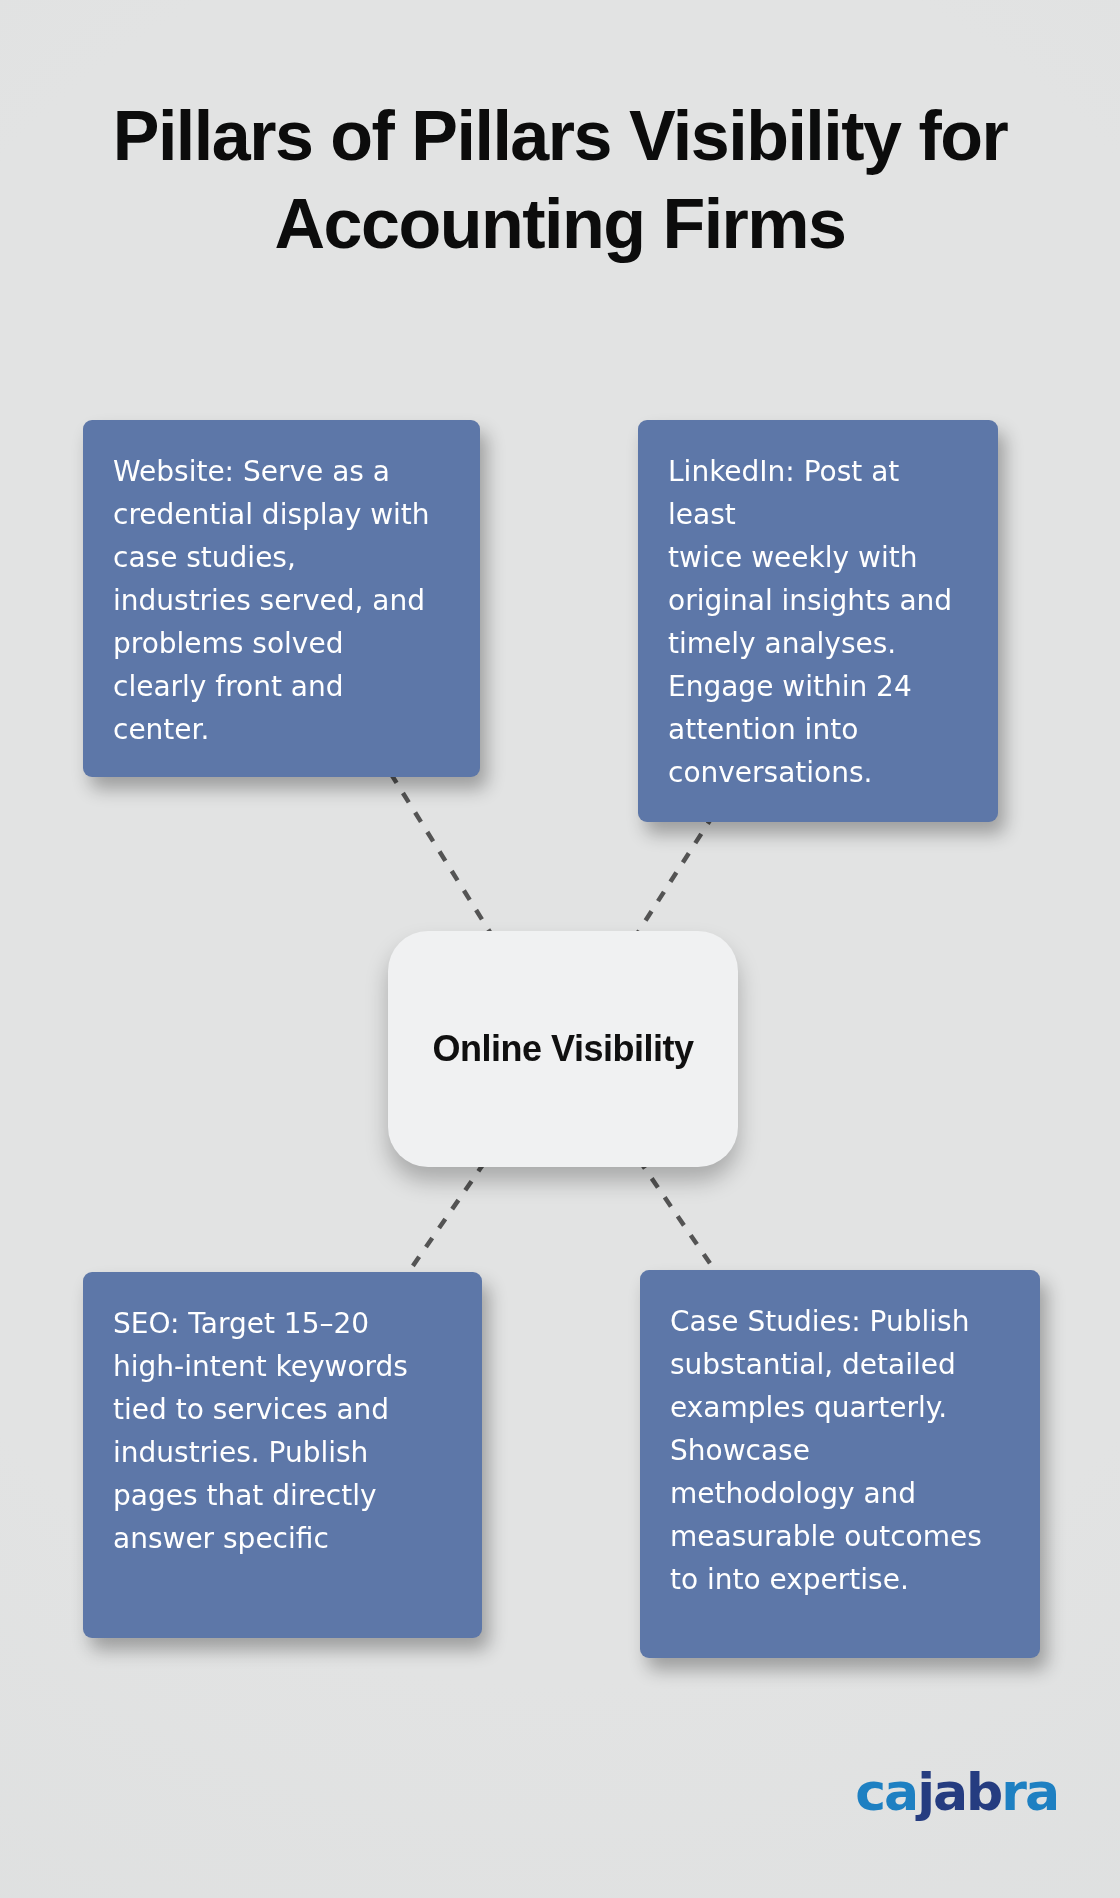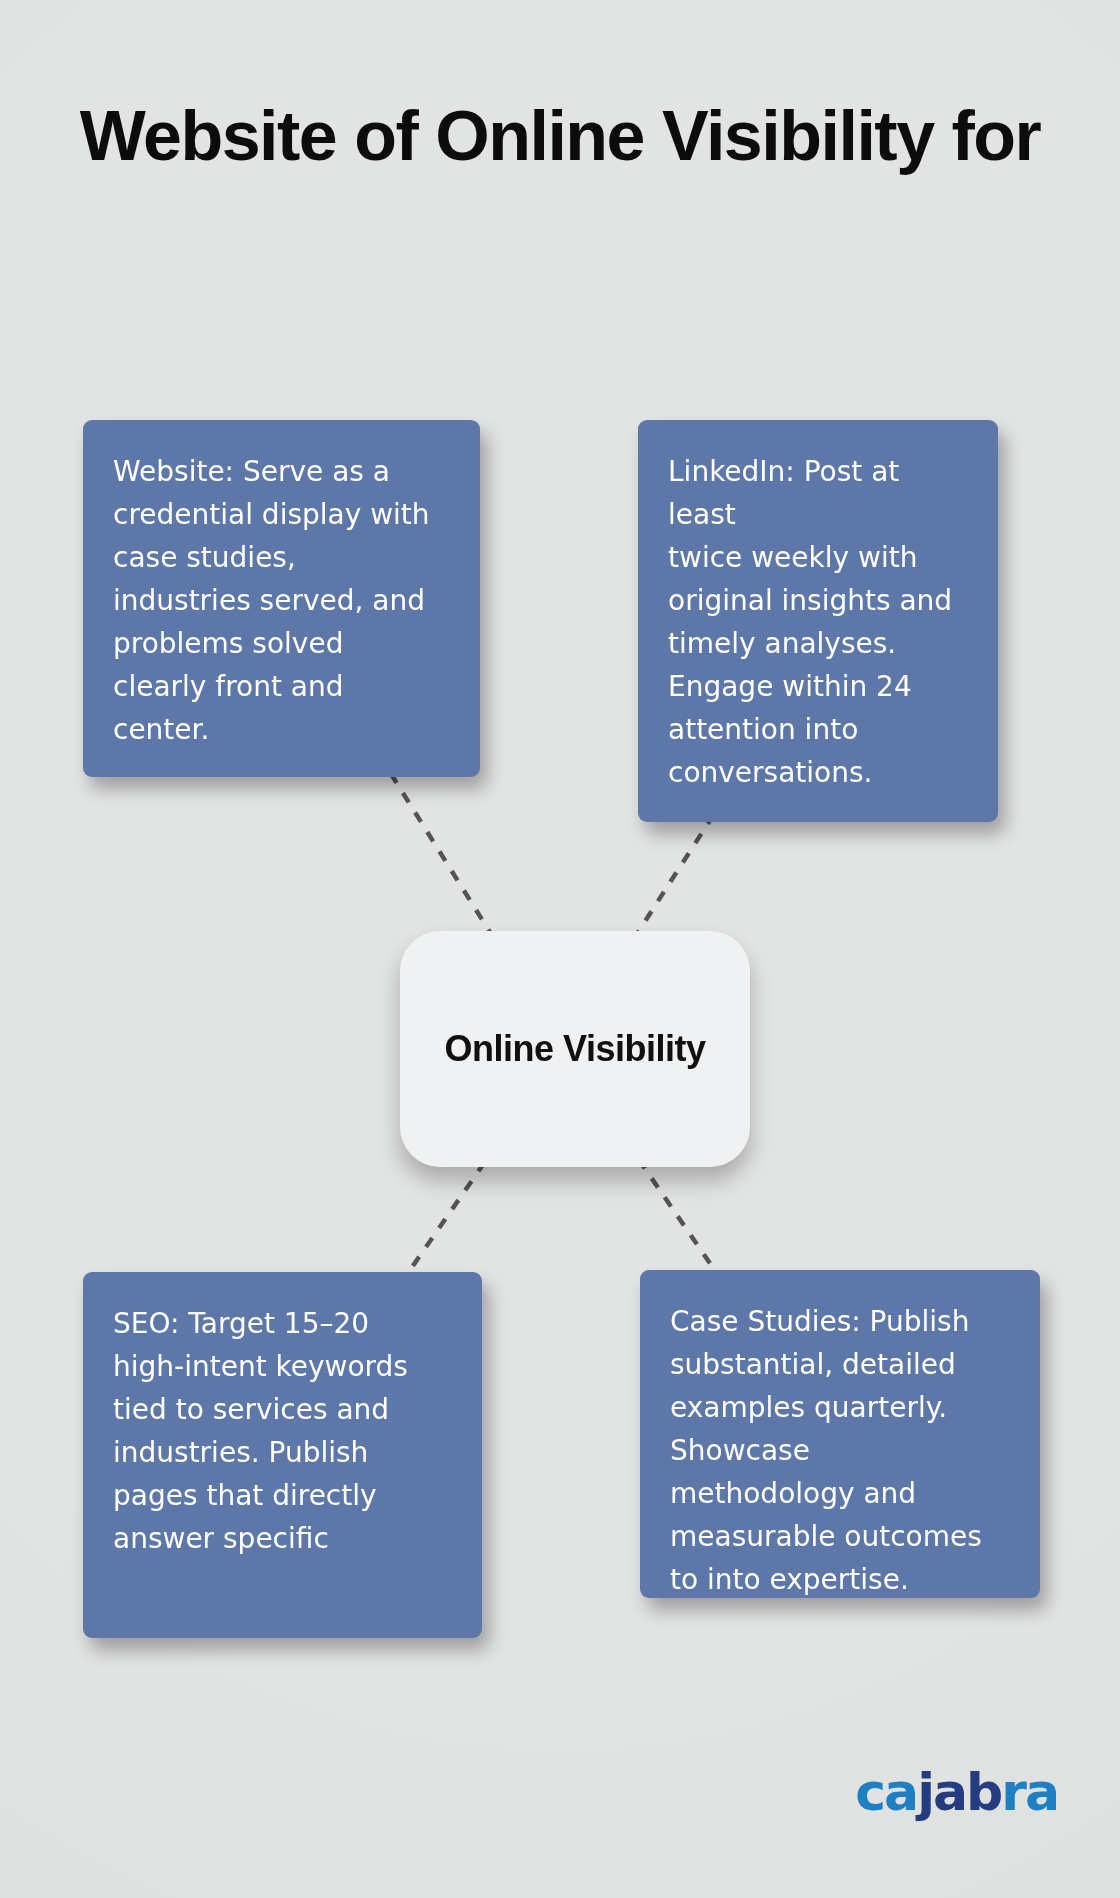--- a/index.html
+++ b/index.html
@@ -89,7 +89,7 @@
 <div class="canvas">
 
   <header class="title">
-    <div>Website of Online Visibility for</div>
+    <div>Pillars of Pillars Visibility for</div>
   </header>
 
   <svg class="connectors" width="1120" height="1898" viewBox="0 0 1120 1898">

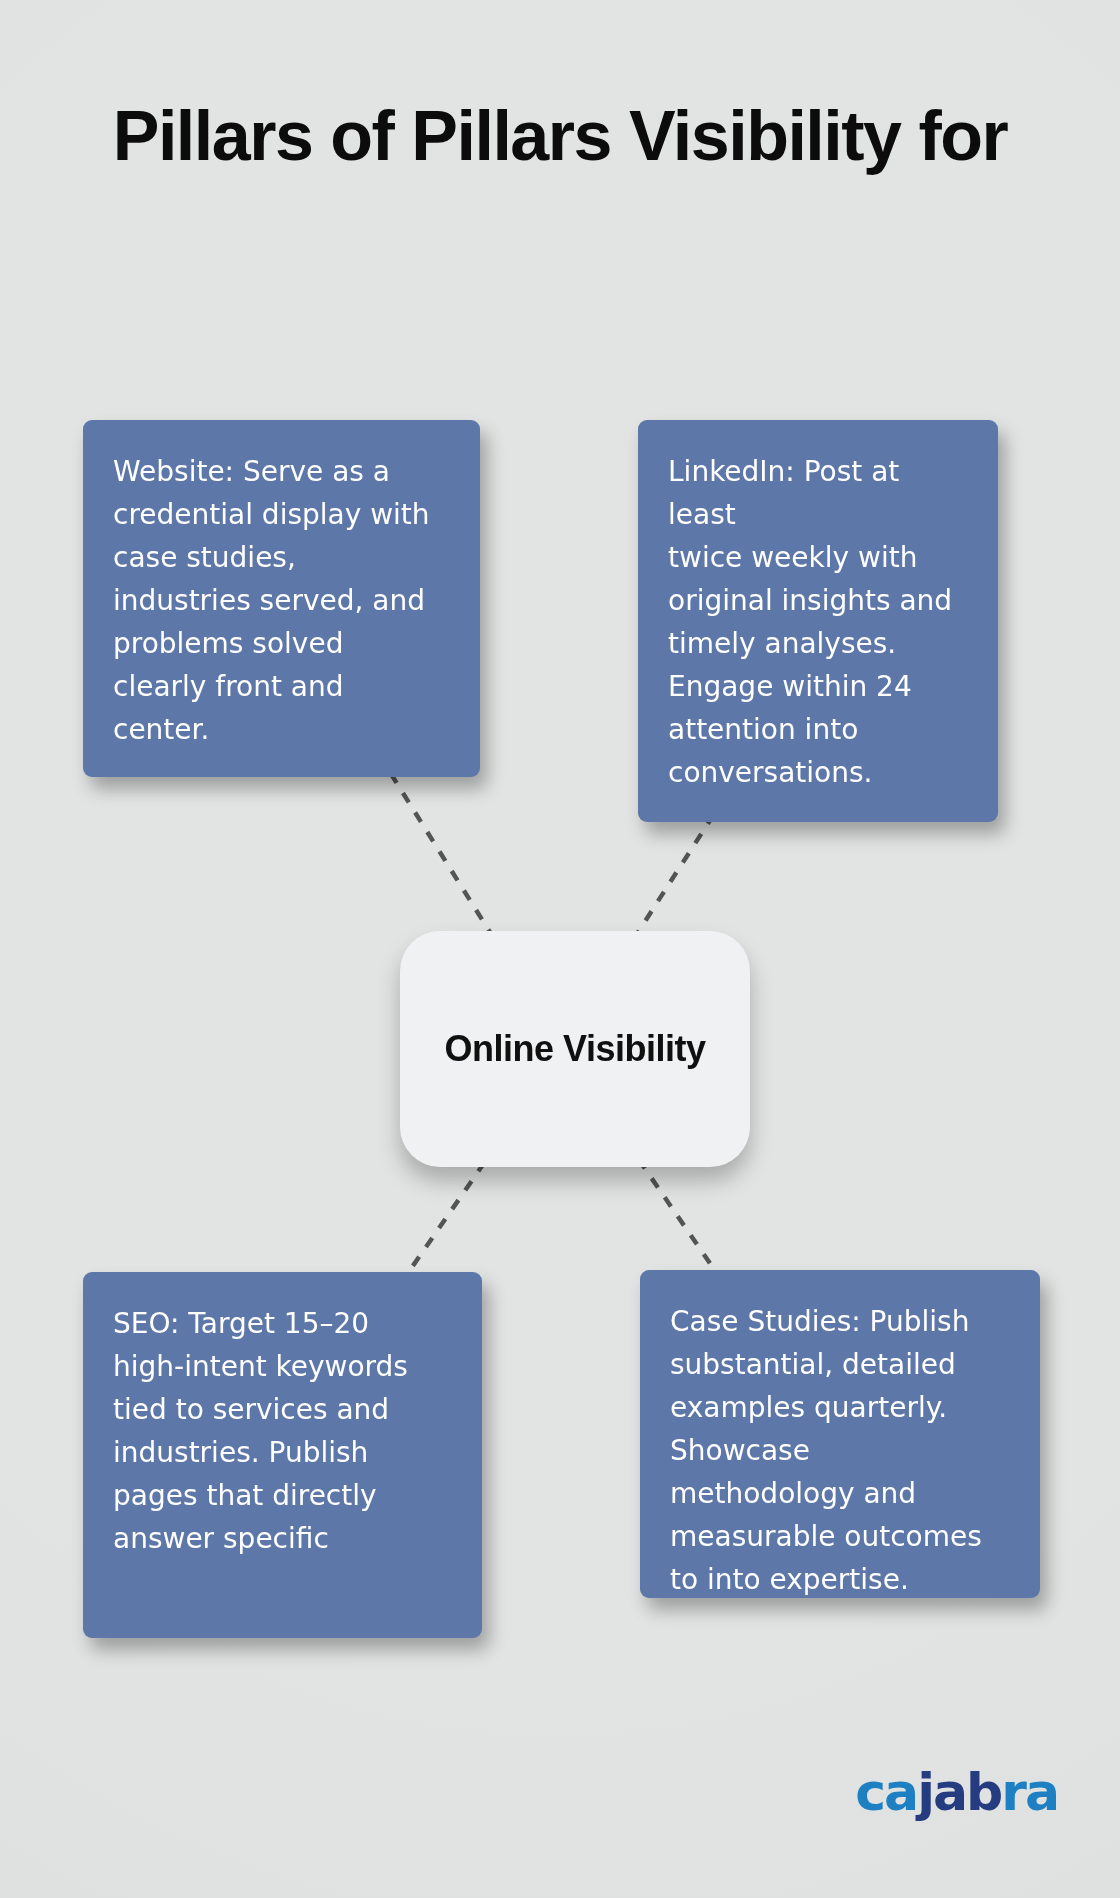--- a/index.html
+++ b/index.html
@@ -90,6 +90,7 @@
 
   <header class="title">
     <div>Pillars of Pillars Visibility for</div>
+    <div>Accounting Firms</div>
   </header>
 
   <svg class="connectors" width="1120" height="1898" viewBox="0 0 1120 1898">

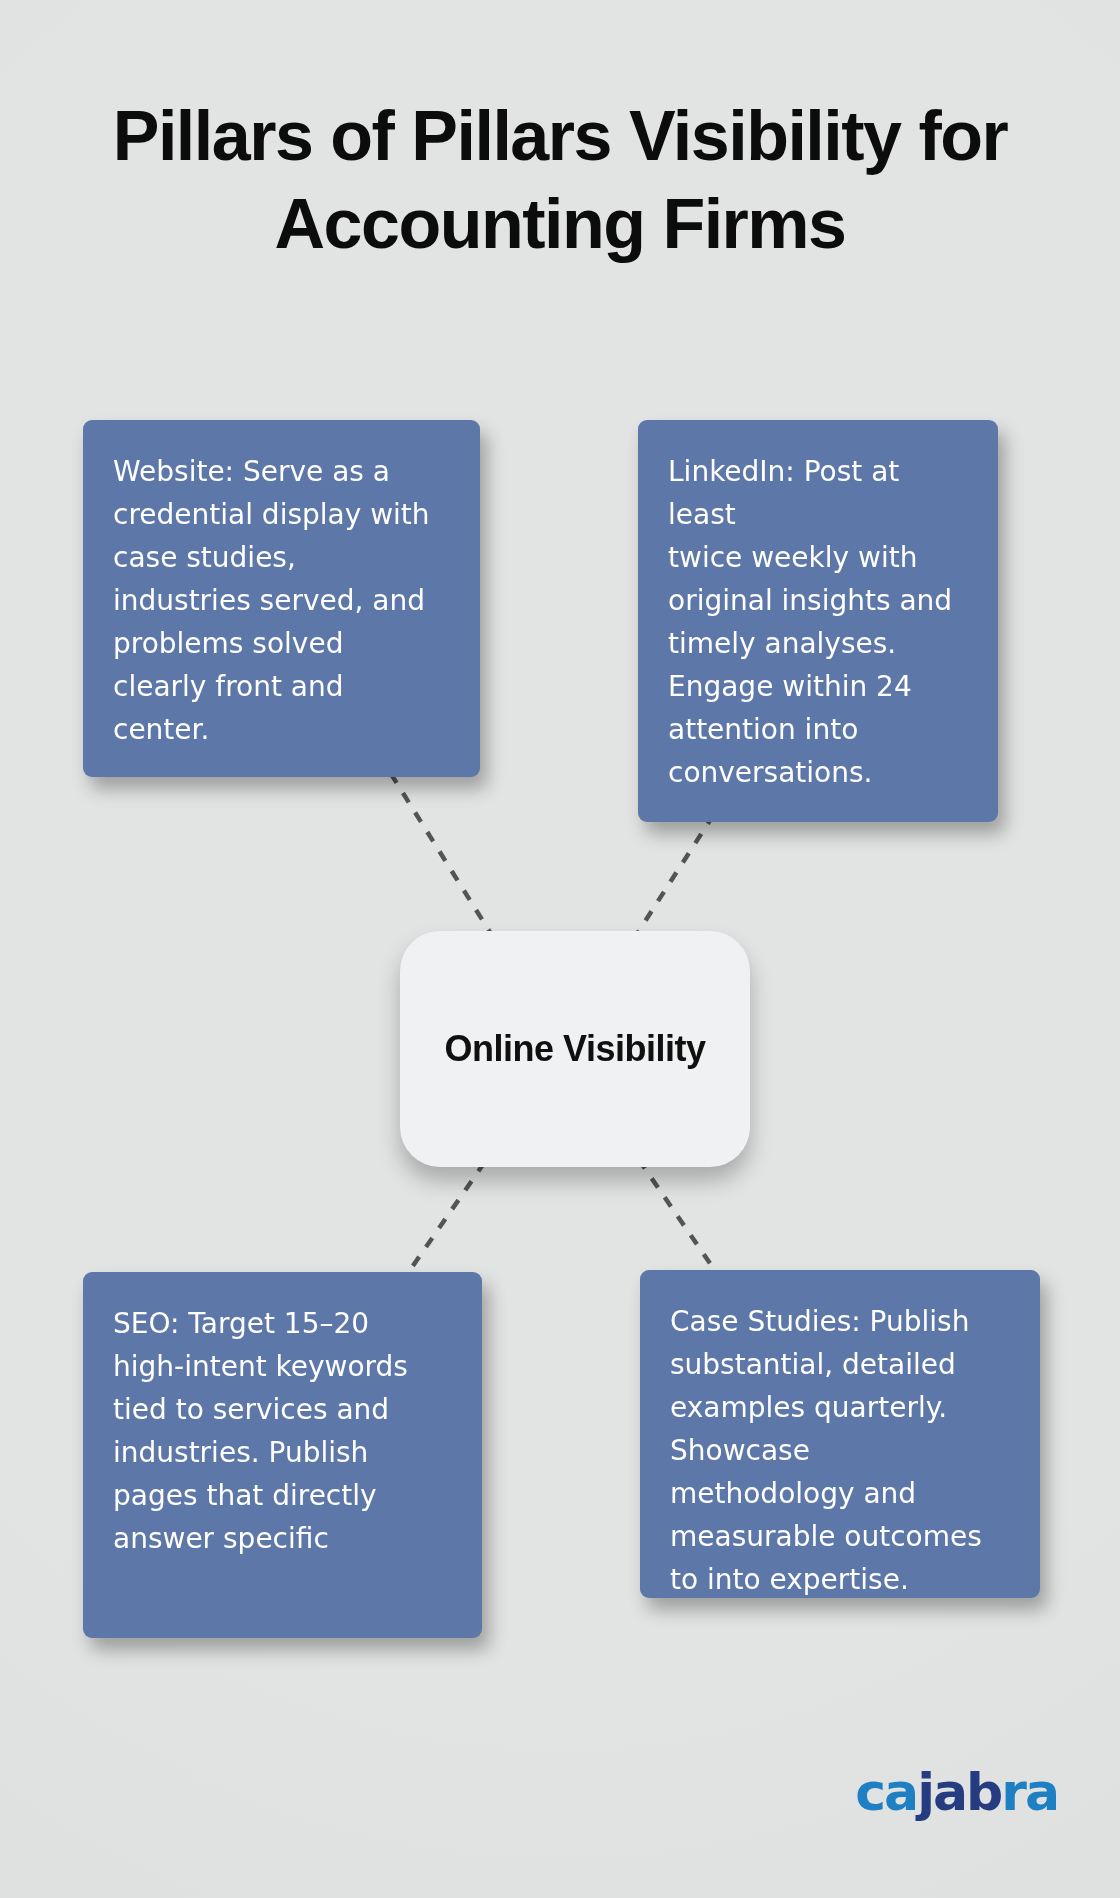--- a/index.html
+++ b/index.html
@@ -70,7 +70,6 @@
     font-size: 36px;
     letter-spacing: -0.5px;
     color: #101010;
-    margin-left: 12px;
   }
   .logo {
     position: absolute;

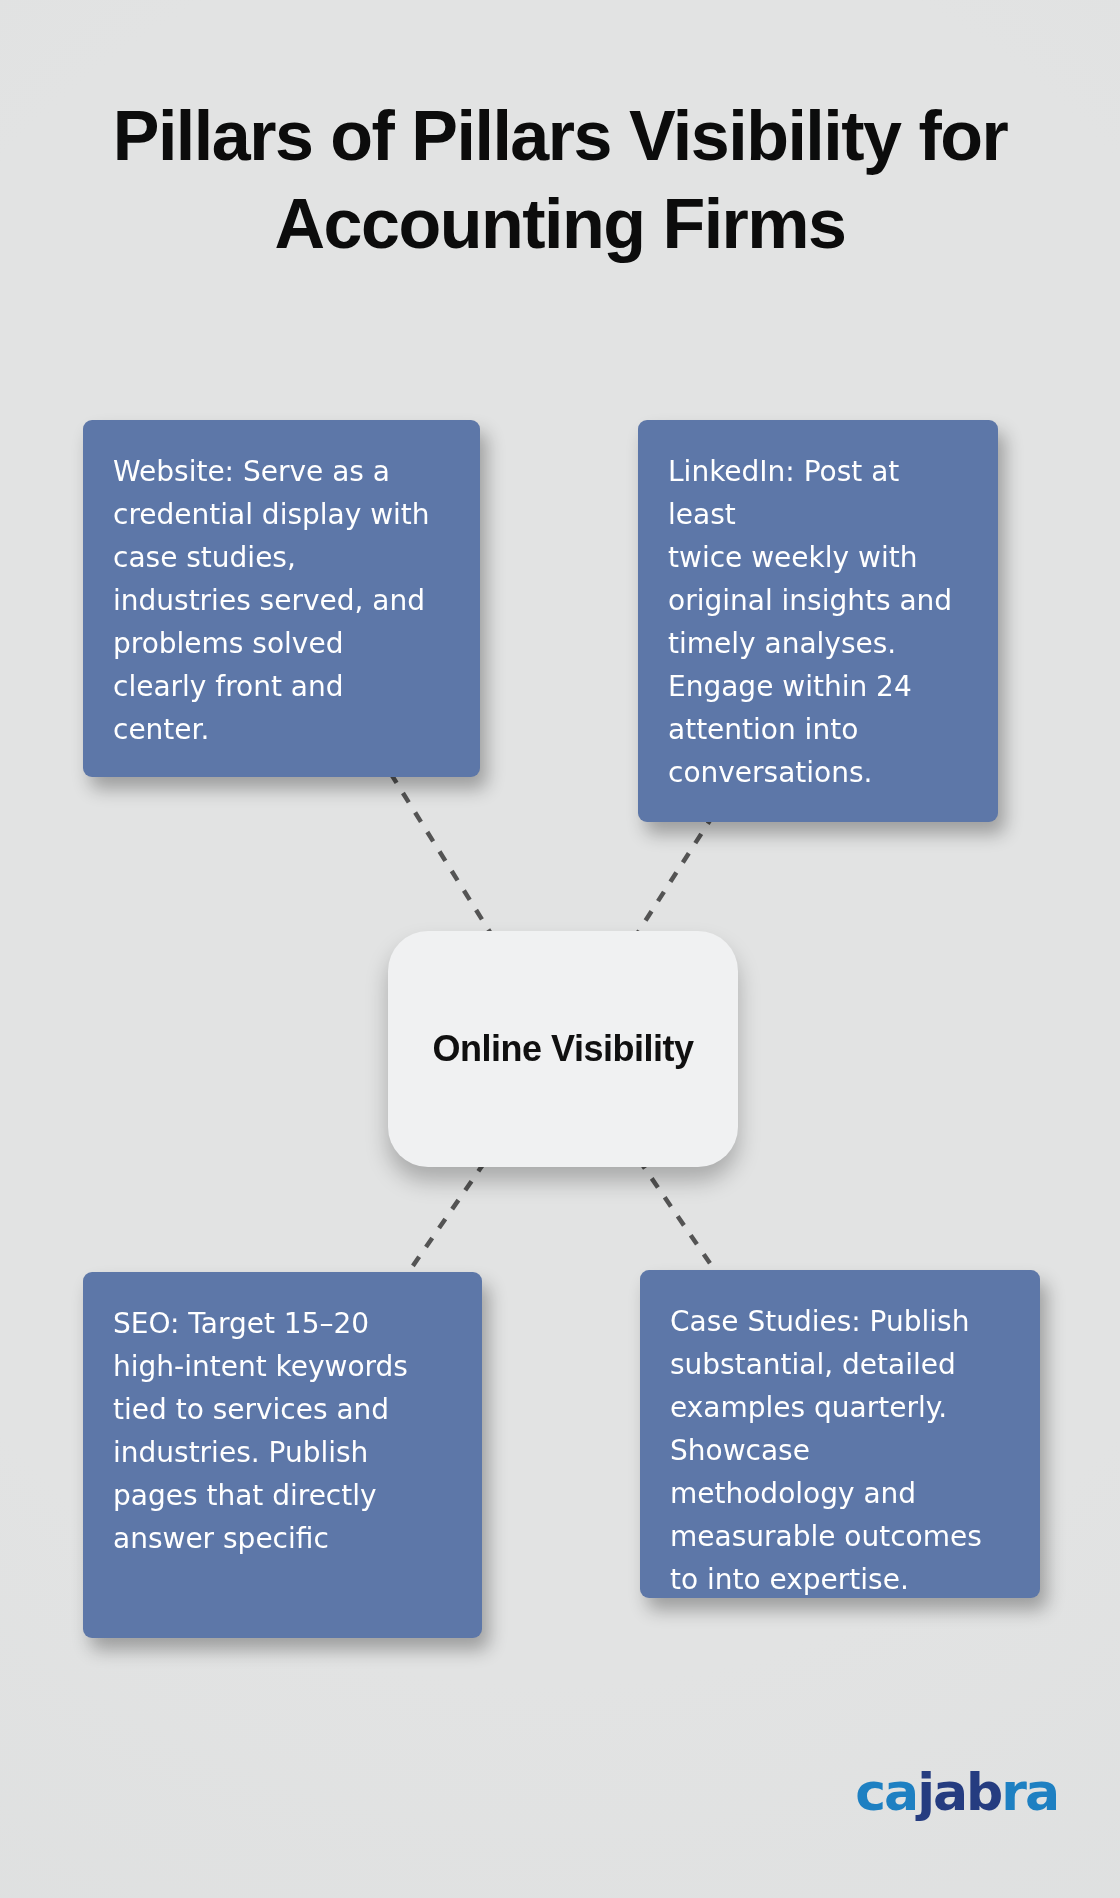--- a/index.html
+++ b/index.html
@@ -52,7 +52,7 @@
   .node-website  { left: 83px;  top: 420px;  width: 397px; height: 357px; }
   .node-linkedin { left: 638px; top: 420px;  width: 360px; height: 402px; }
   .node-seo      { left: 83px;  top: 1272px; width: 399px; height: 366px; }
-  .node-case     { left: 640px; top: 1270px; width: 400px; height: 328px; }
+  .node-case     { left: 640px; top: 1270px; width: 400px; height: 388px; }
   .center-node {
     position: absolute;
     left: 388px;

